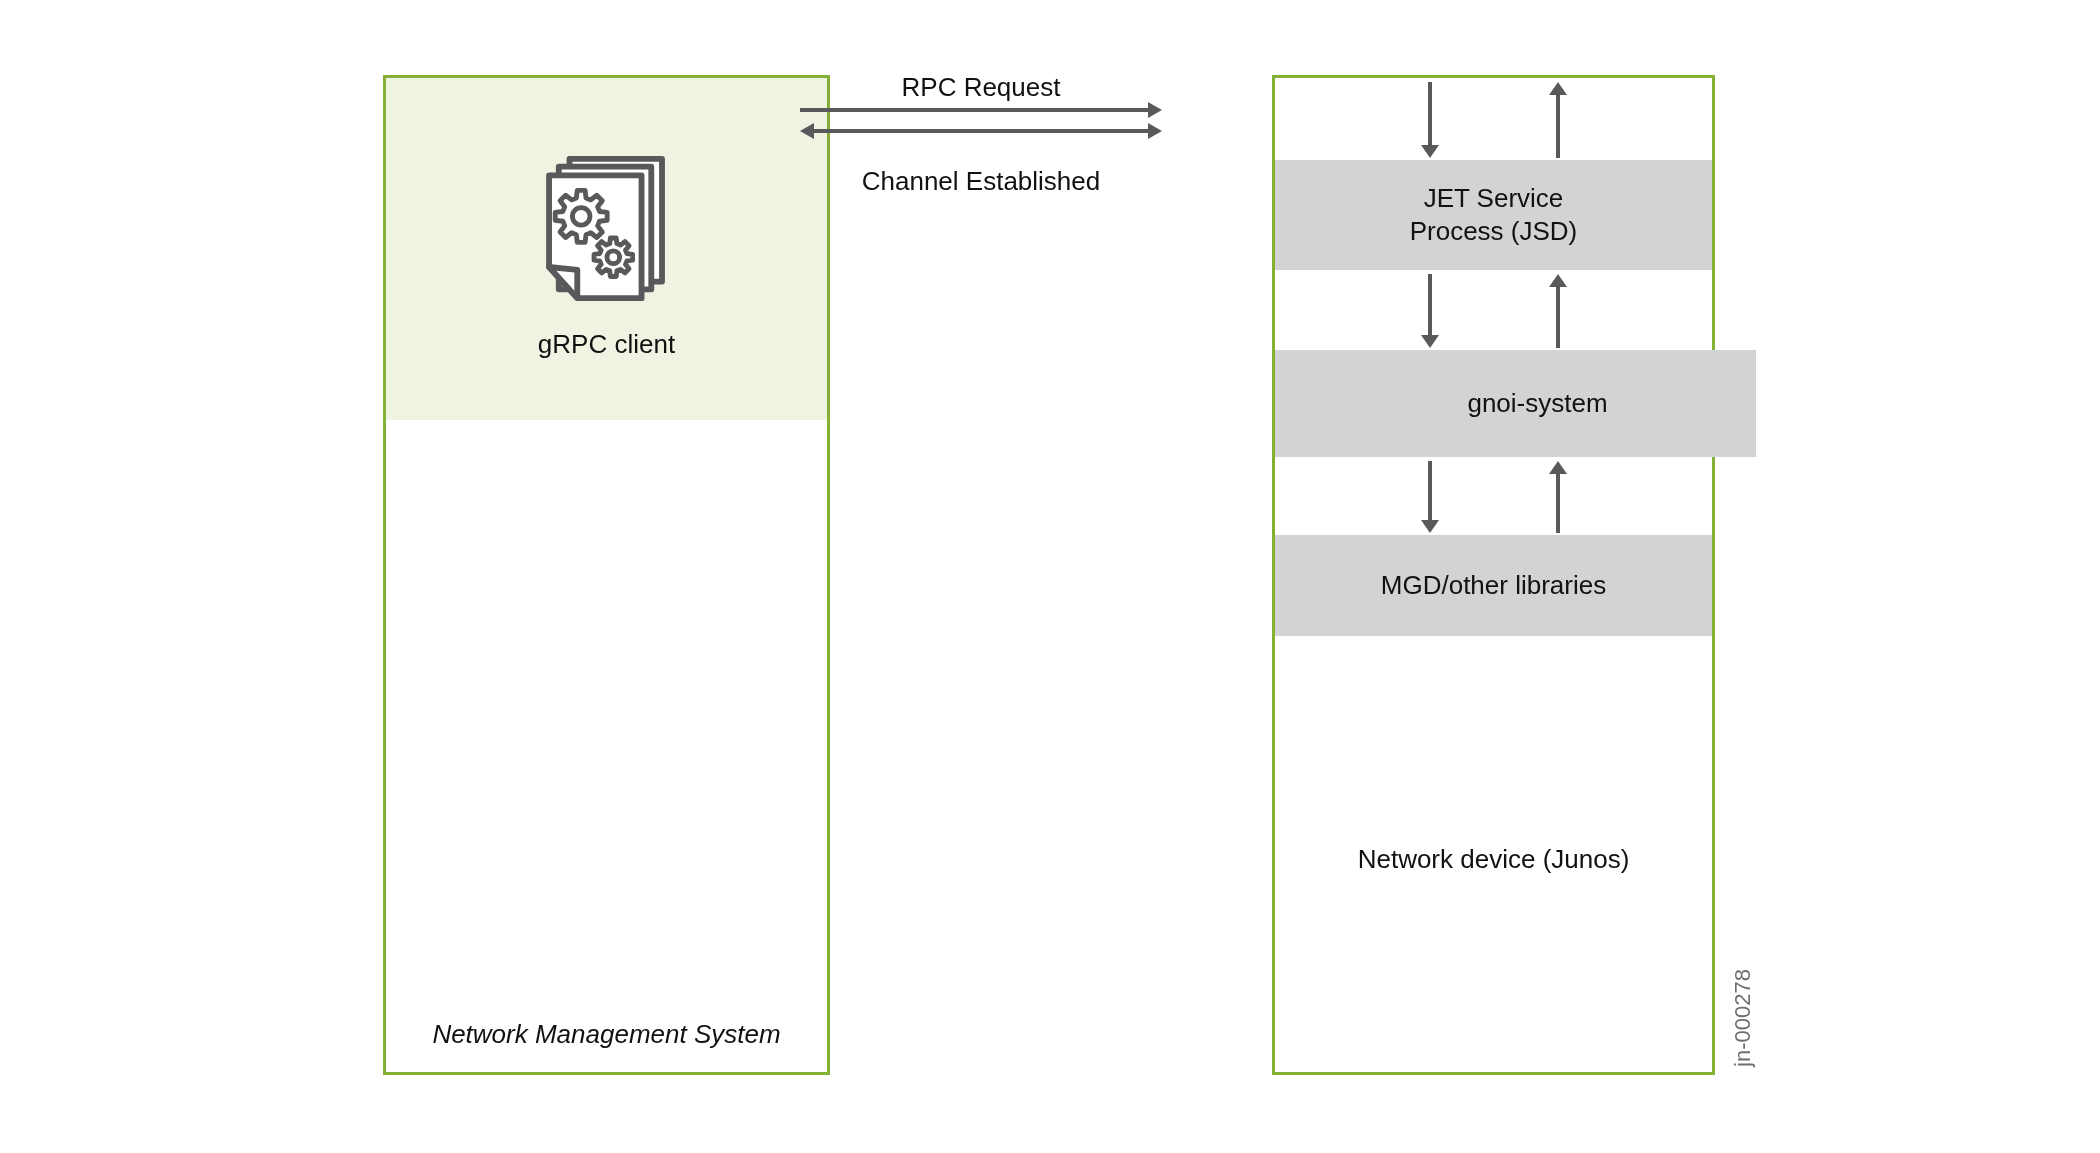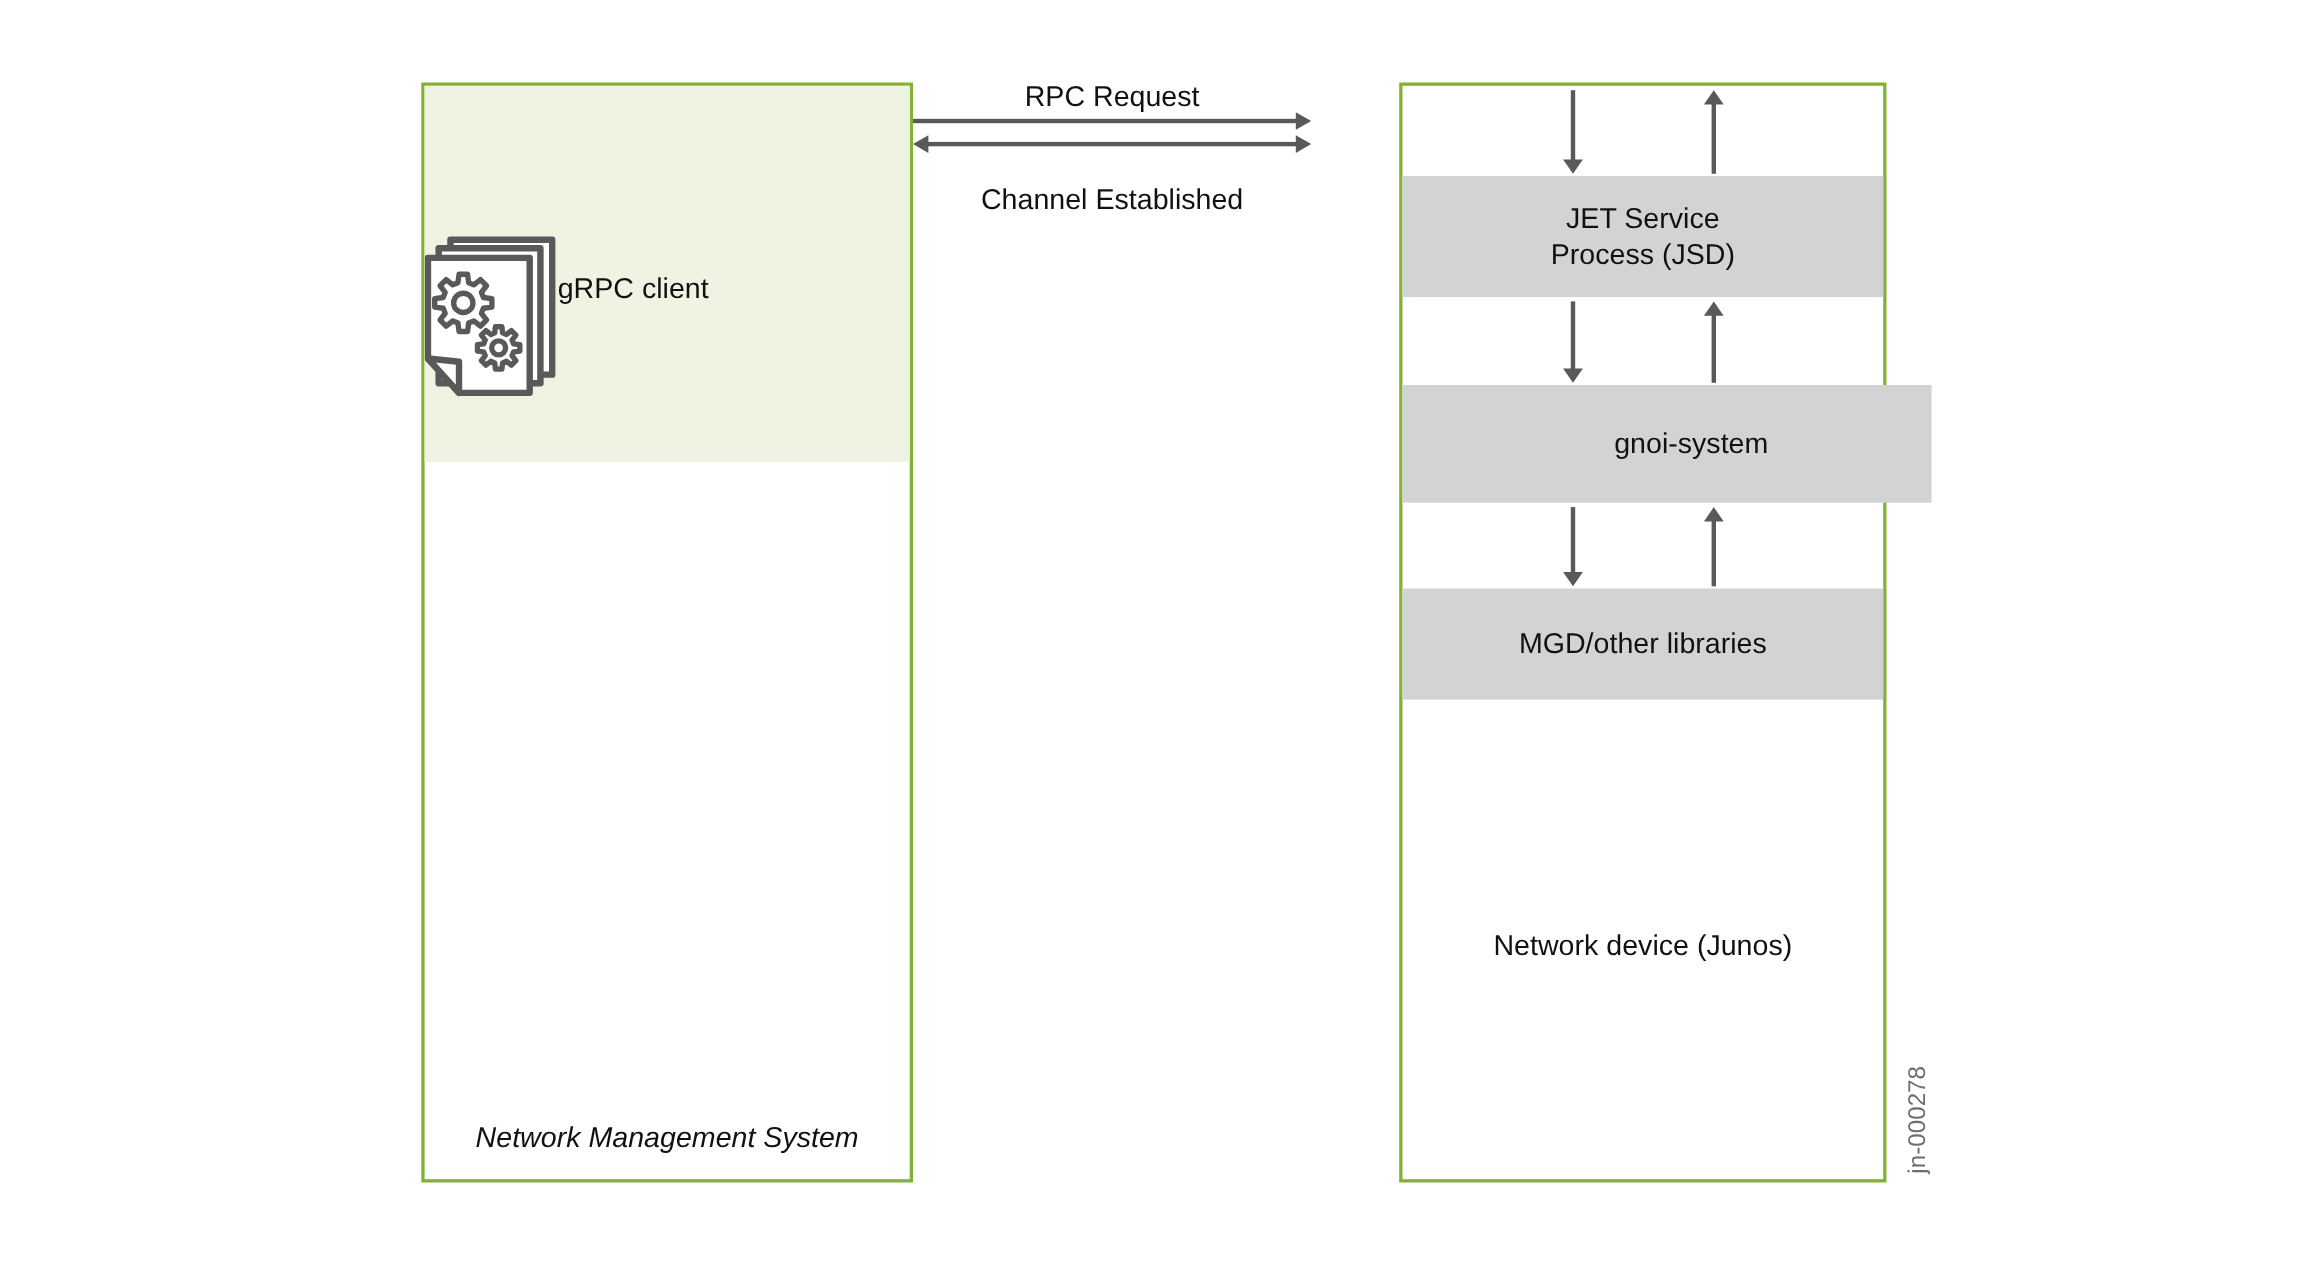--- a/index.html
+++ b/index.html
@@ -75,7 +75,7 @@
   .va-up   { left:273px; }
 
   
-  .connections { position:absolute; left:830px; top:70px; width:362px; height:112px; }
+  .connections { position:absolute; left:800px; top:70px; width:362px; height:112px; }
   .conn-label { position:absolute; left:0; width:100%; text-align:center; font-size:26px; line-height:30px; white-space:nowrap; }
   .conn-label.top    { top:2px; }
   .conn-label.bottom { top:70px;margin-top:26px; }

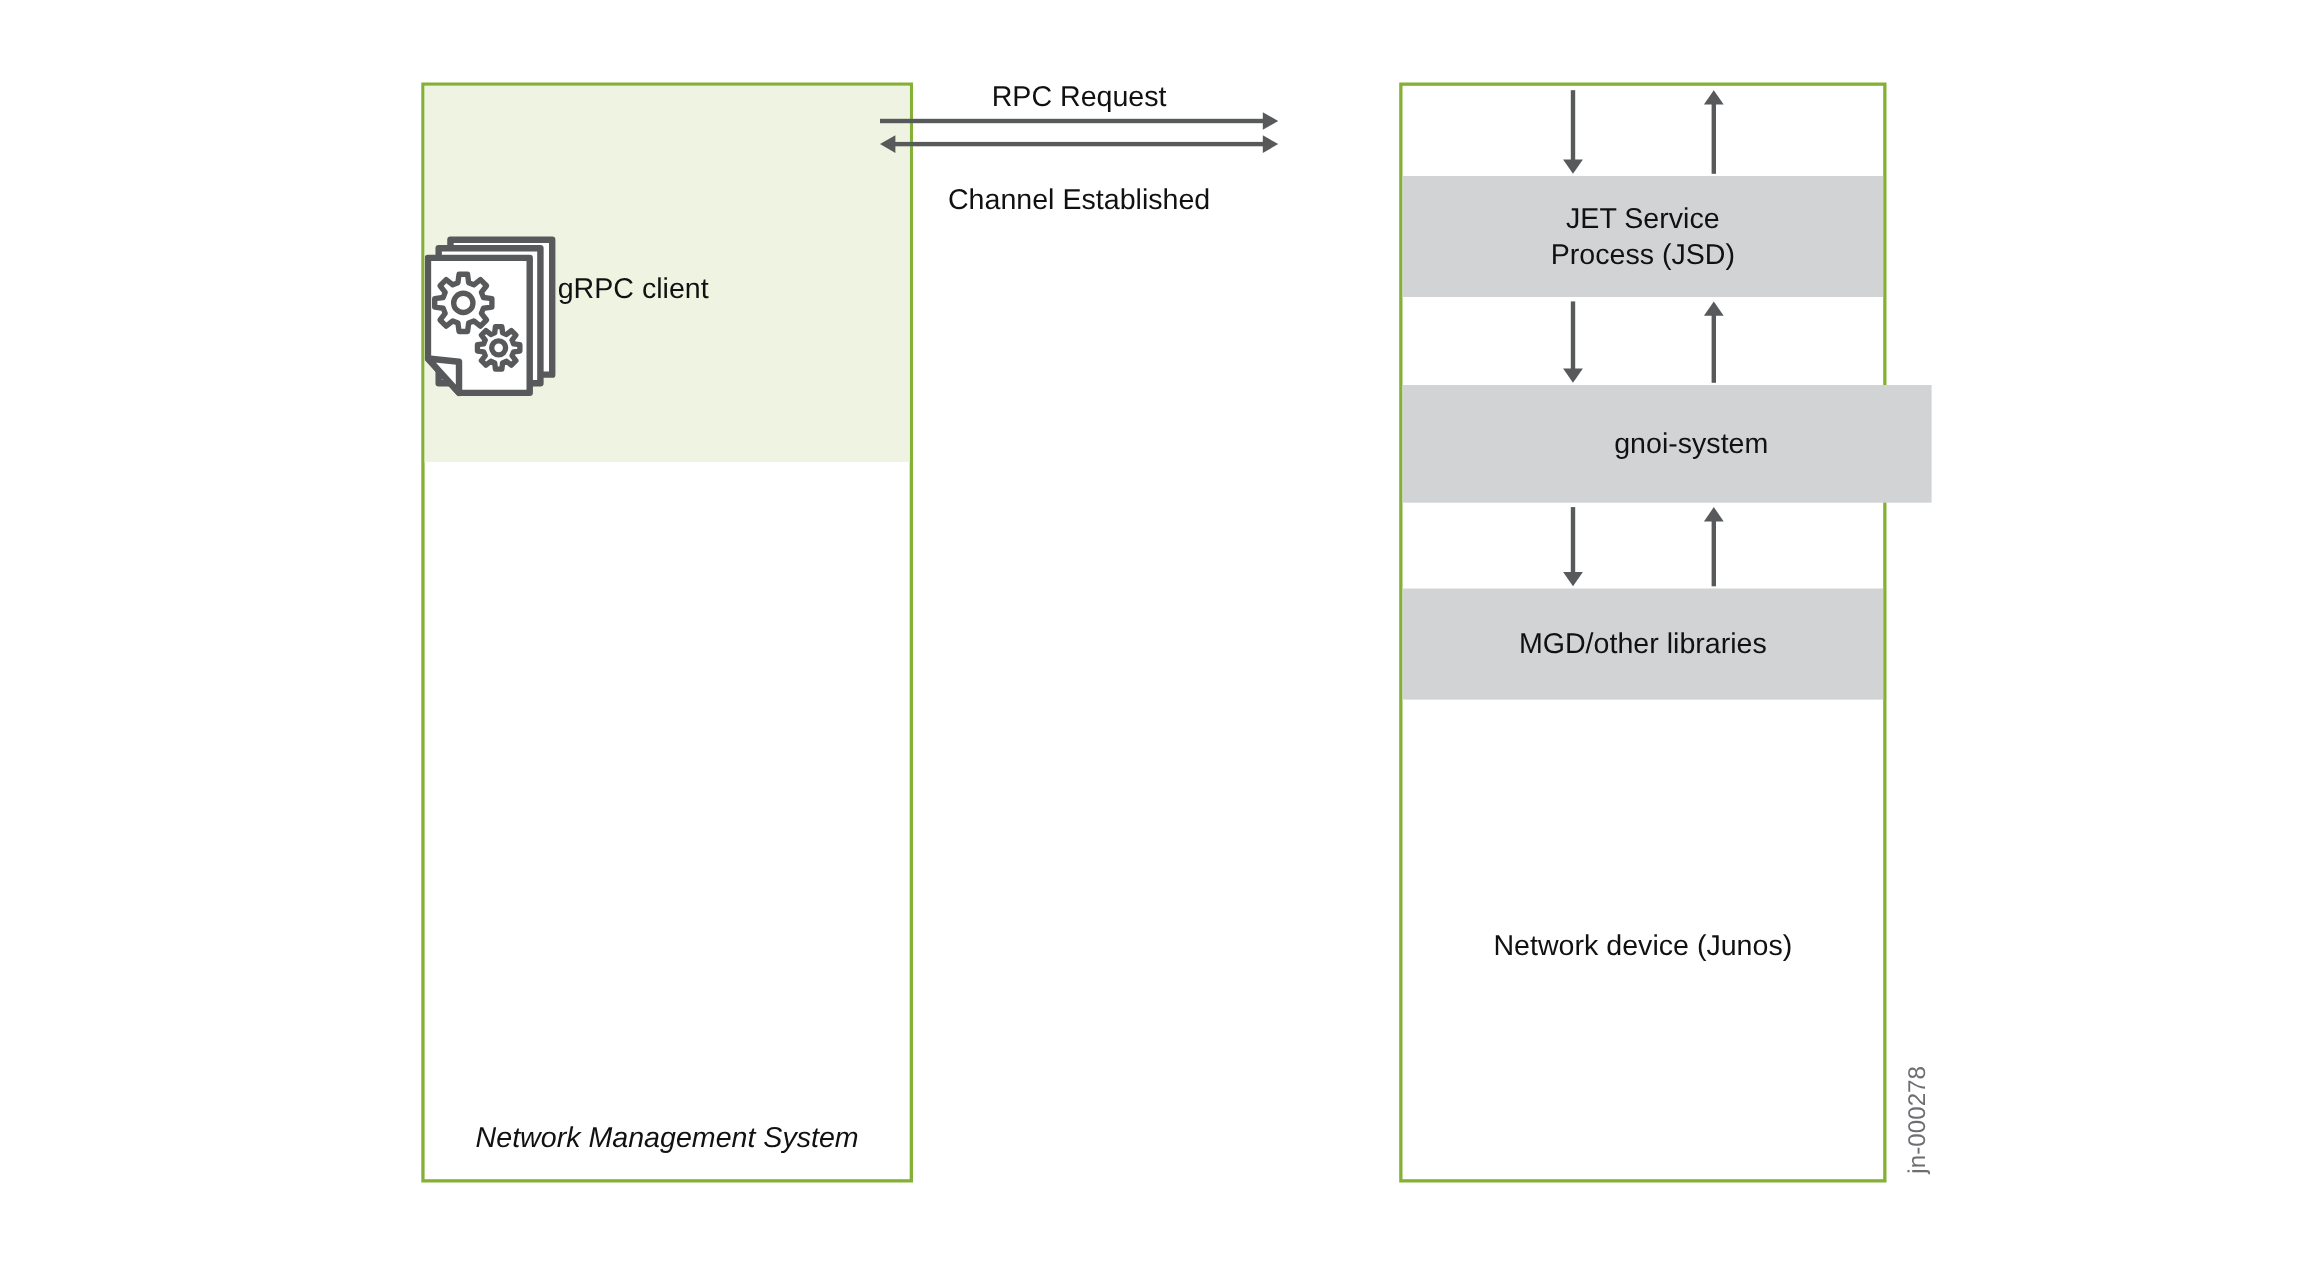--- a/index.html
+++ b/index.html
@@ -23,7 +23,7 @@
   .box-header {
     background:#eff3e2;
     height:342px; width:100%;
-    display:flex; flex-direction:row; align-items:center;
+    display:flex; flex-direction:column; align-items:center;
     flex:0 0 auto;
   }
   .box-header svg { margin-top:77px; display:block; }

